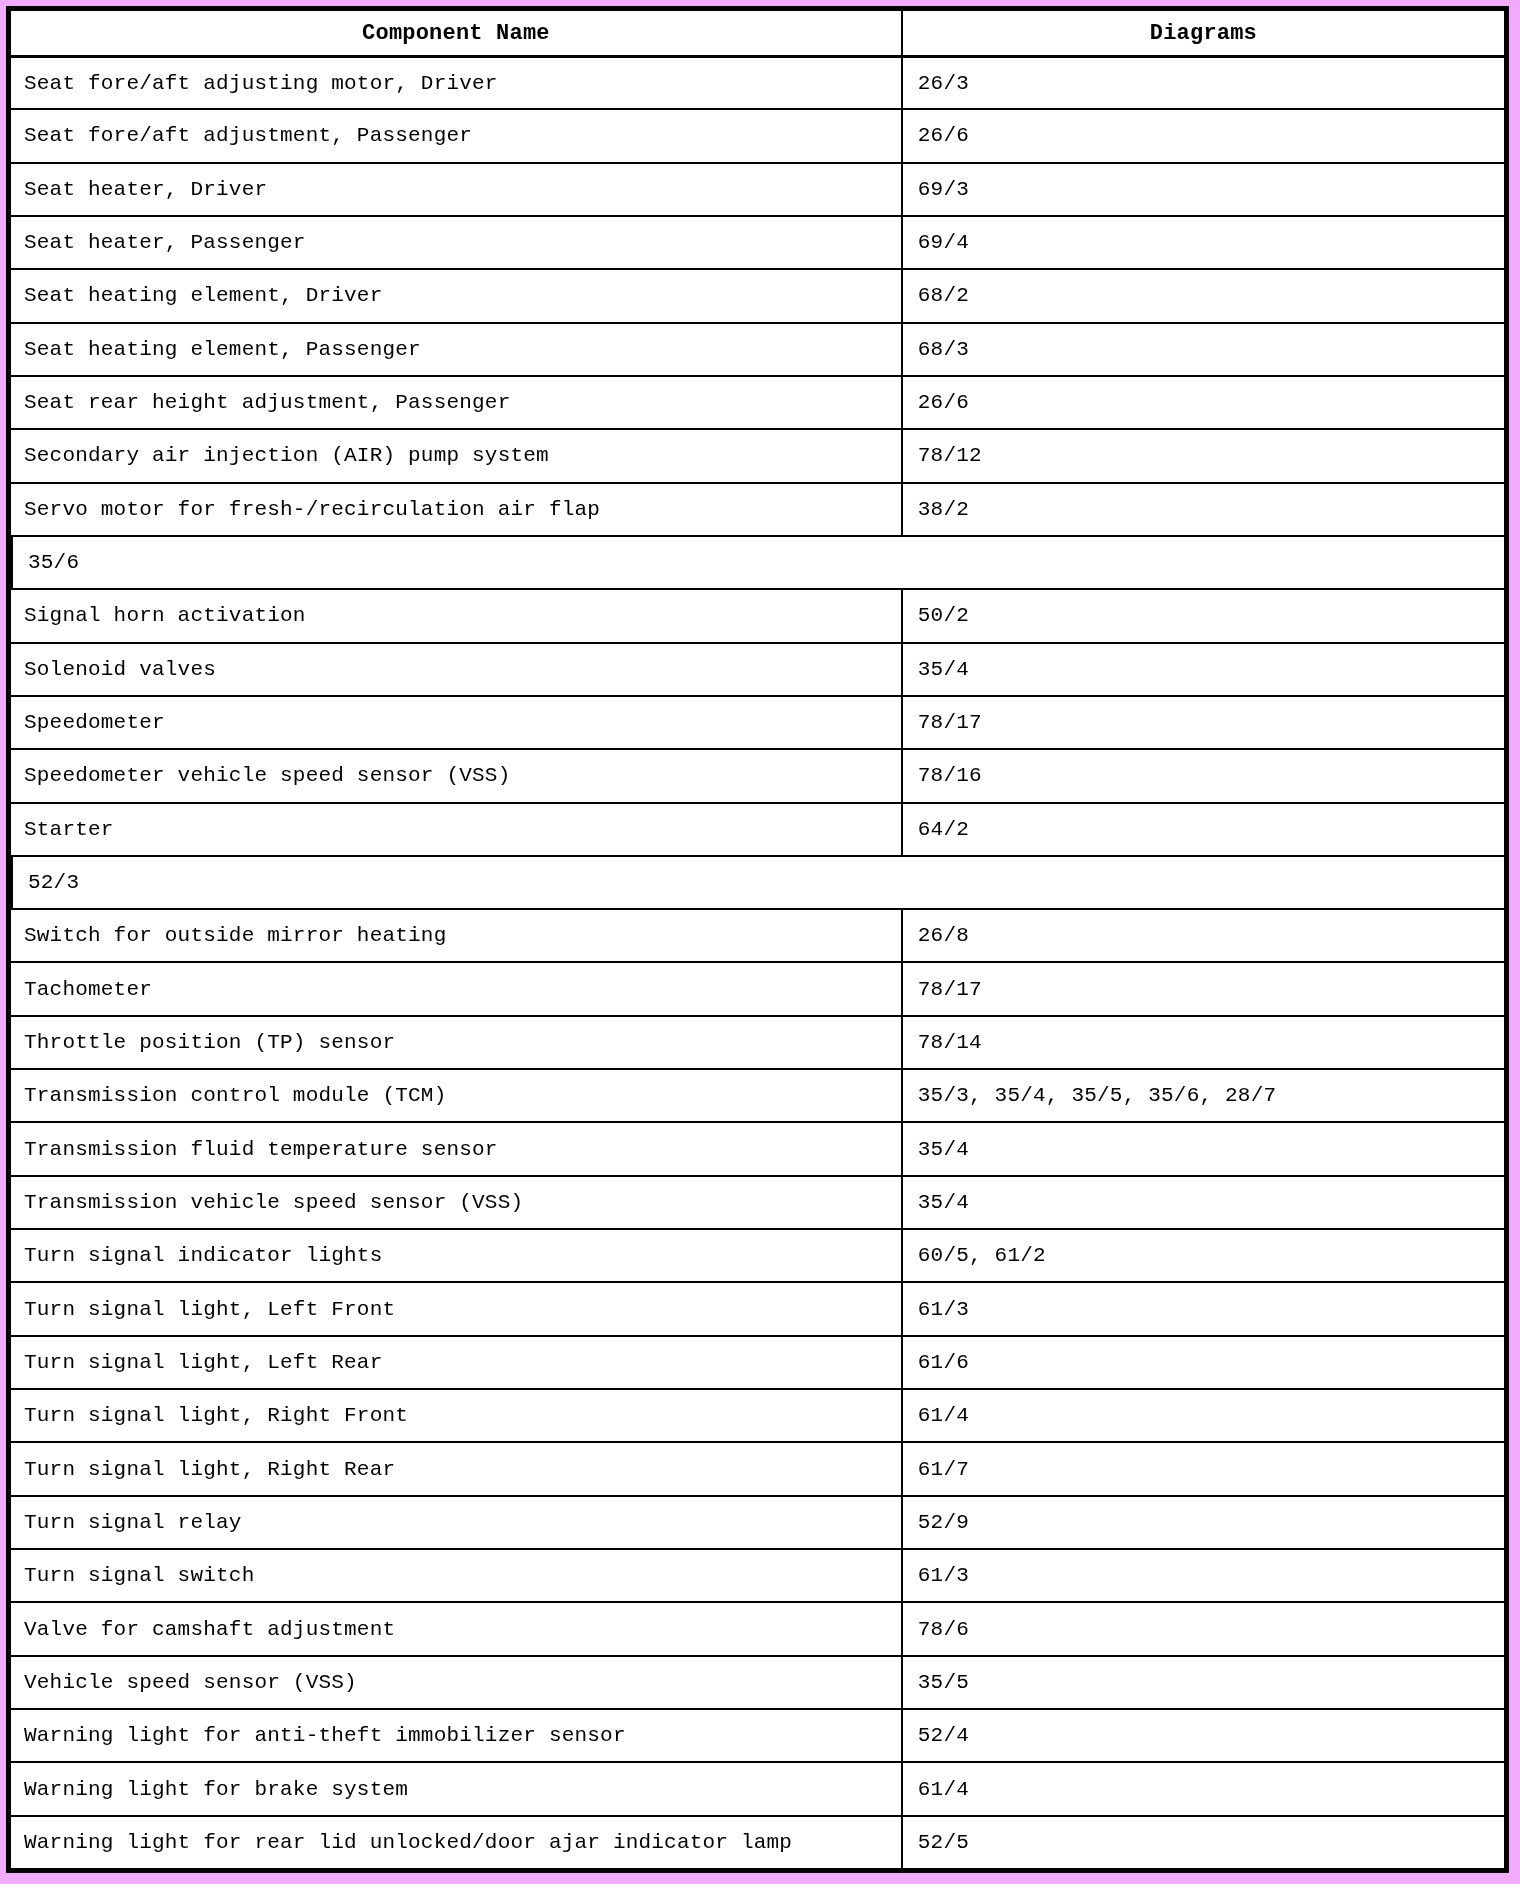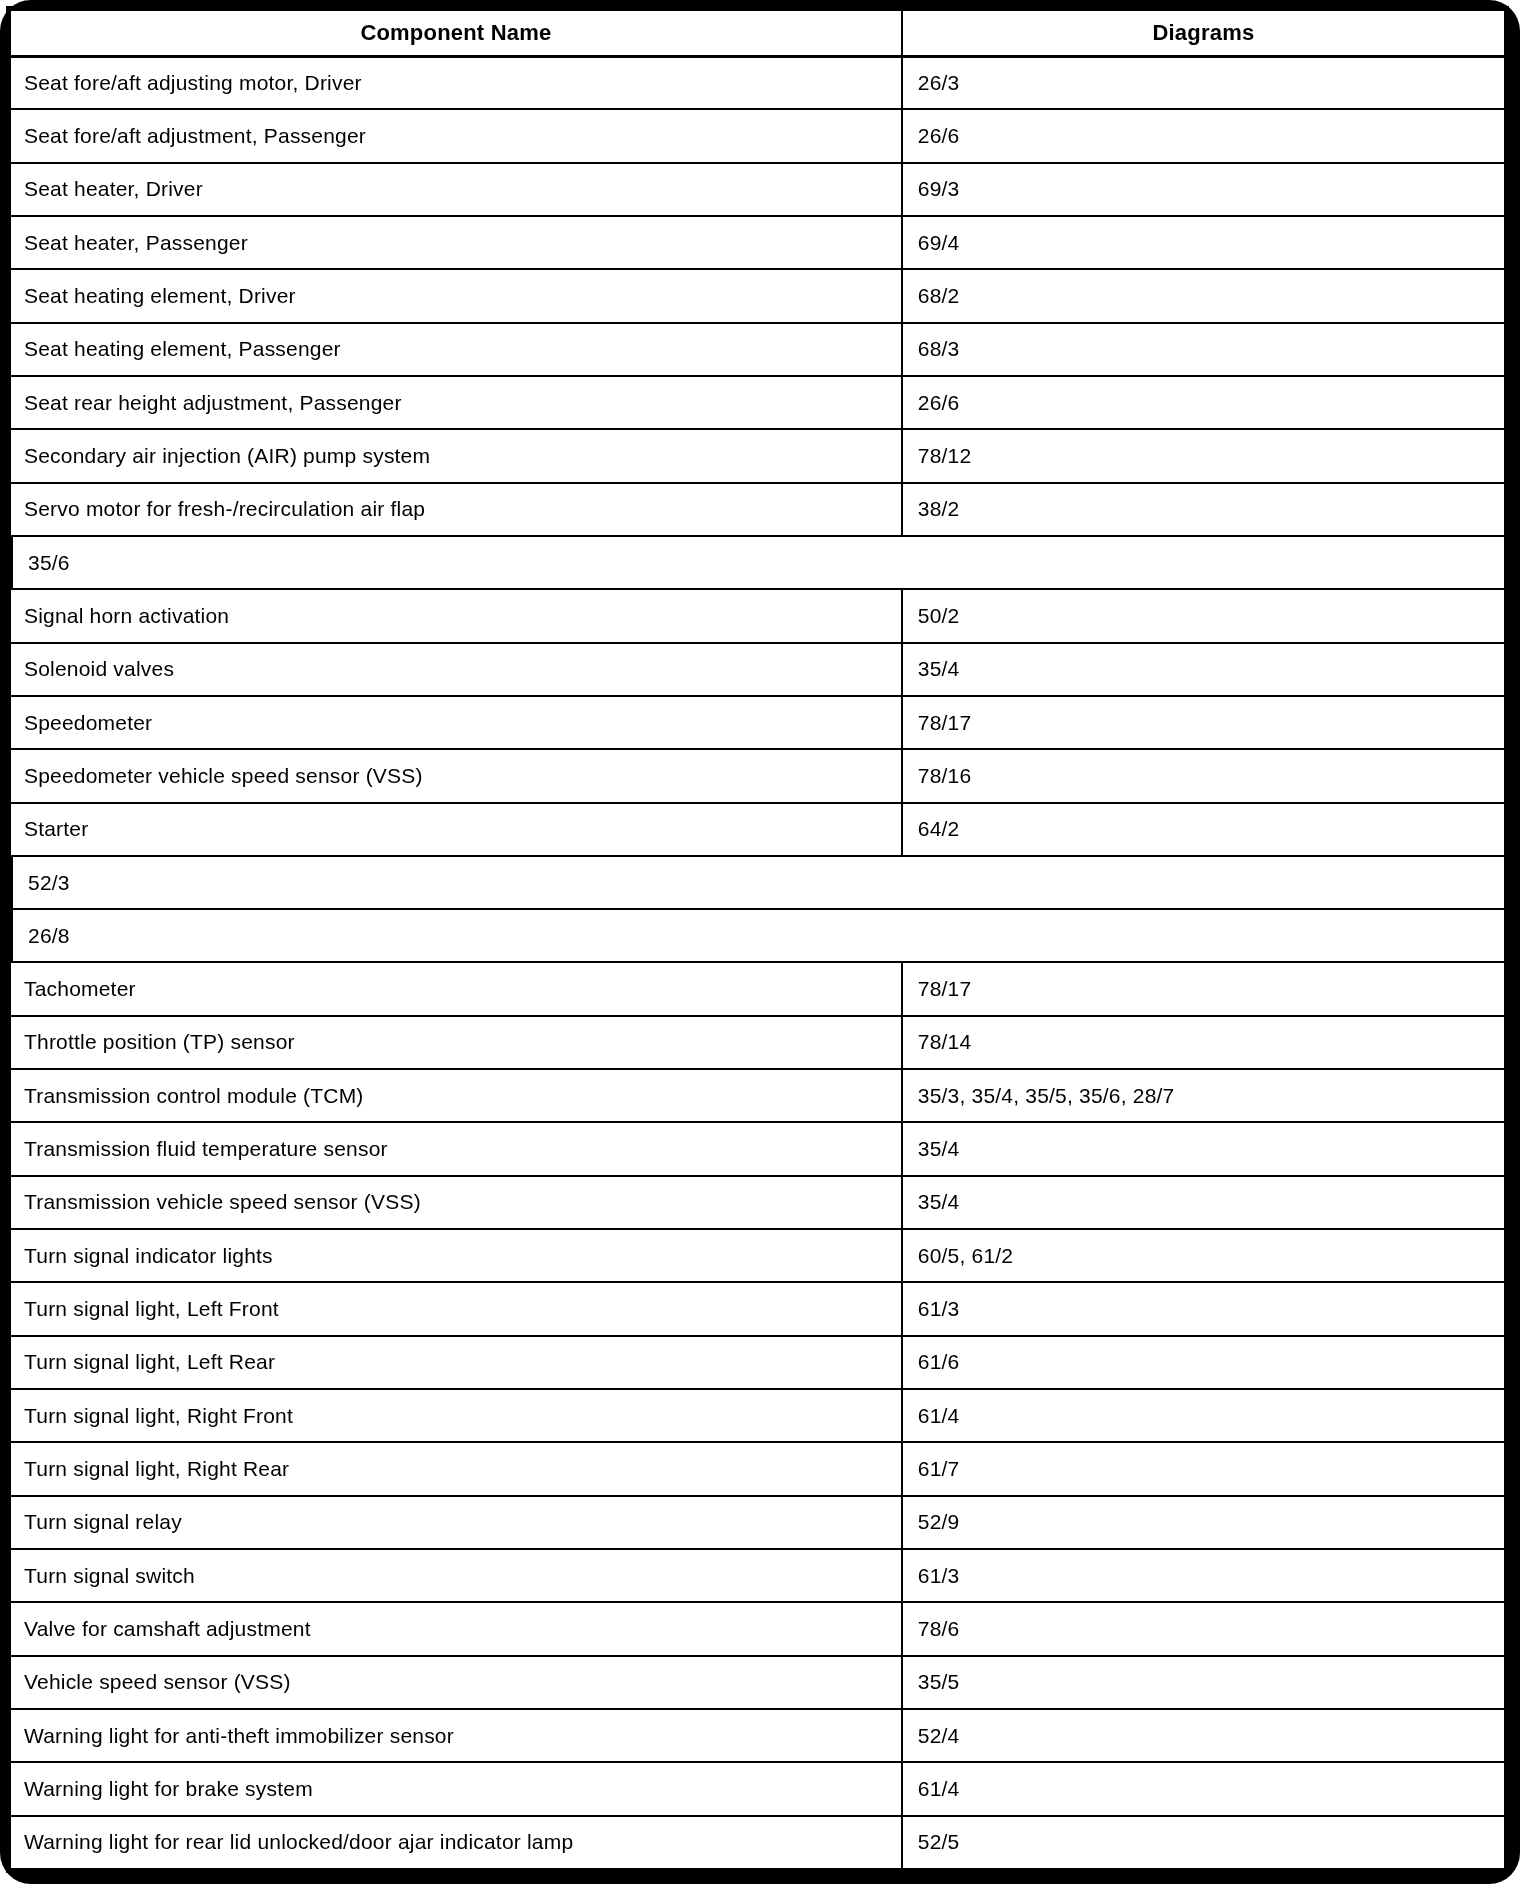--- a/index.html
+++ b/index.html
@@ -11,10 +11,9 @@
     position: relative;
     width: 1520px;
     height: 1884px;
-    background: #000000;
-    font-family: Liberation Sans, sans-serif;
+    background: #f0abfc;
+    font-family: Liberation Mono, monospace;
     color: #000000;
-    border-radius: 31px;
   }
   .table-wrap {
     position: absolute;

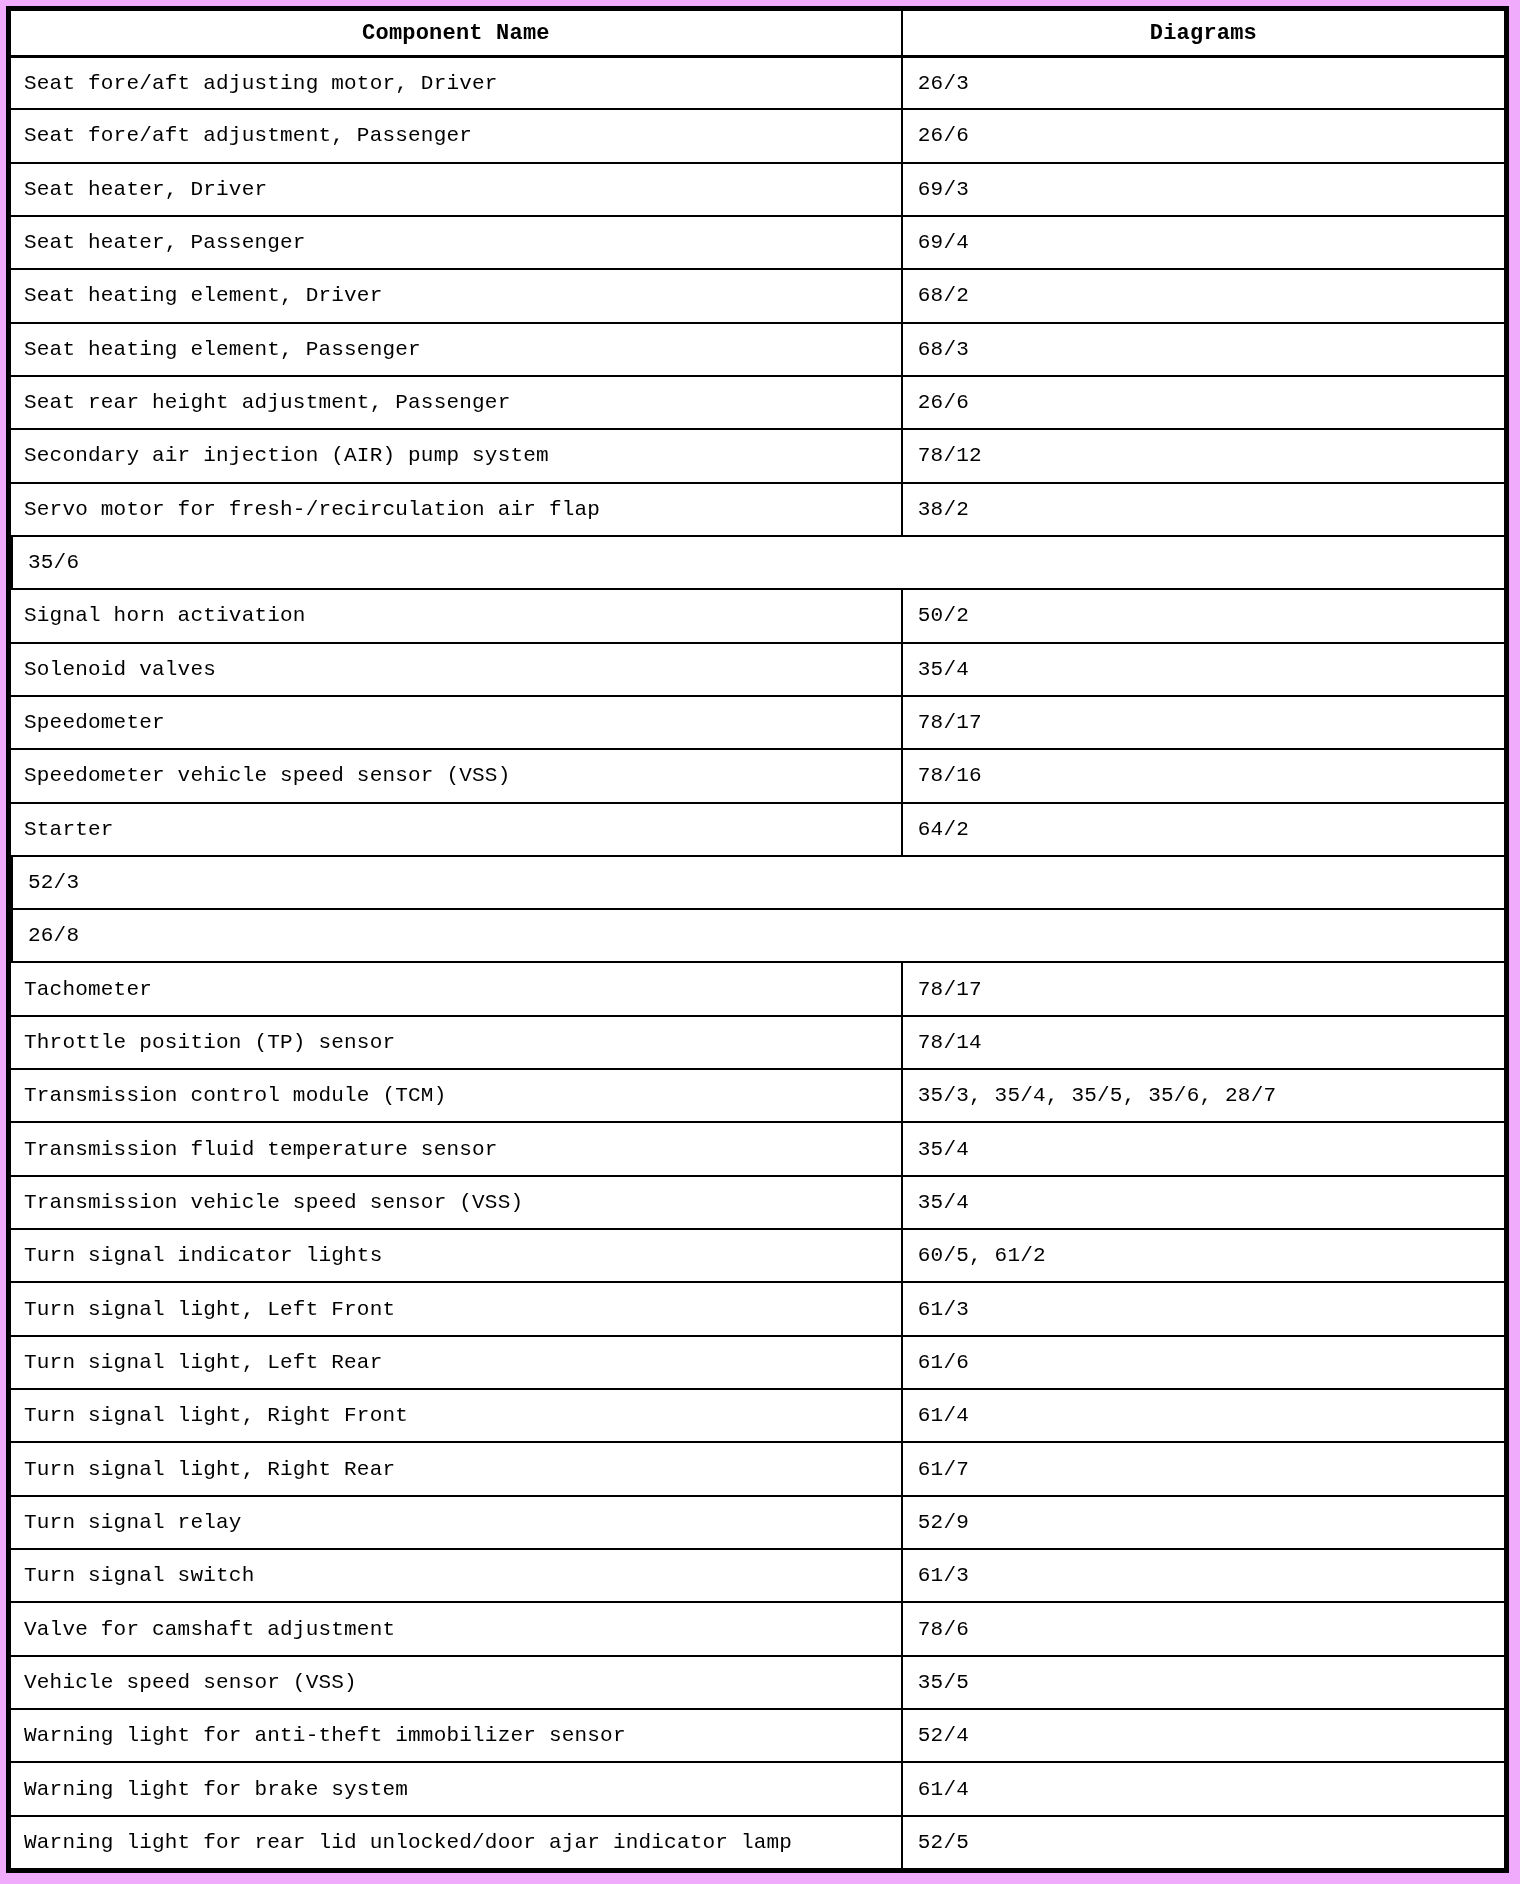--- a/index.html
+++ b/index.html
@@ -150,6 +150,7 @@
   </div>
 
   <div class="row">
+    <div class="cell">Switch for outside mirror heating</div>
     <div class="cell diagrams">26/8</div>
   </div>
 

